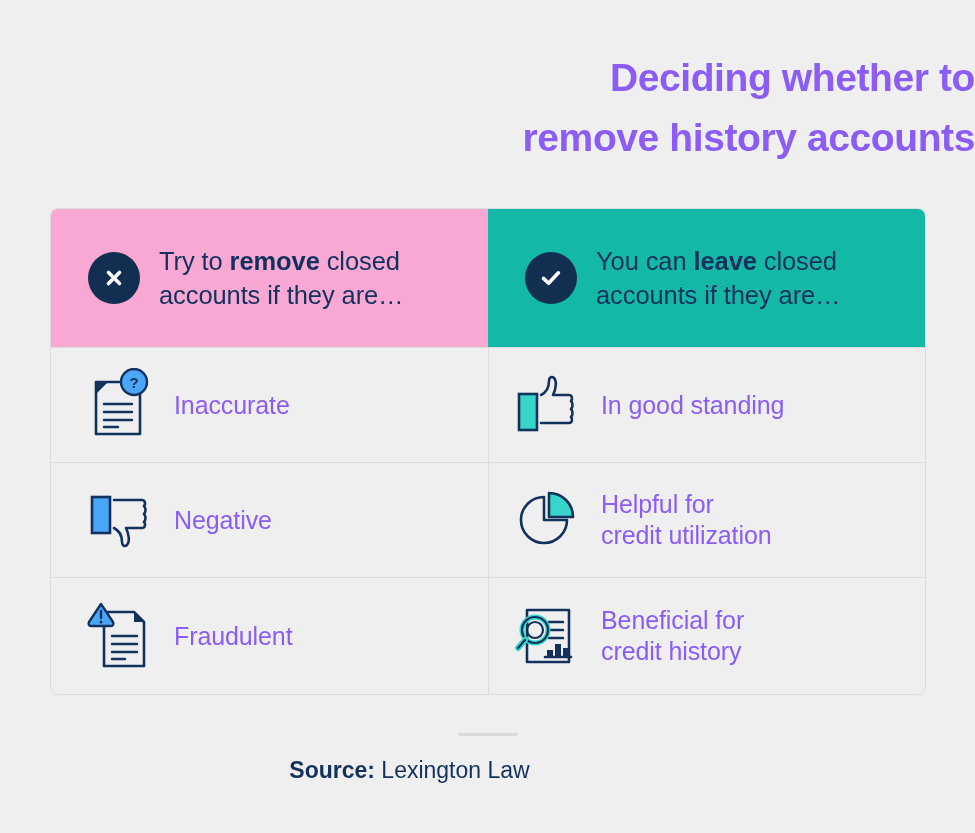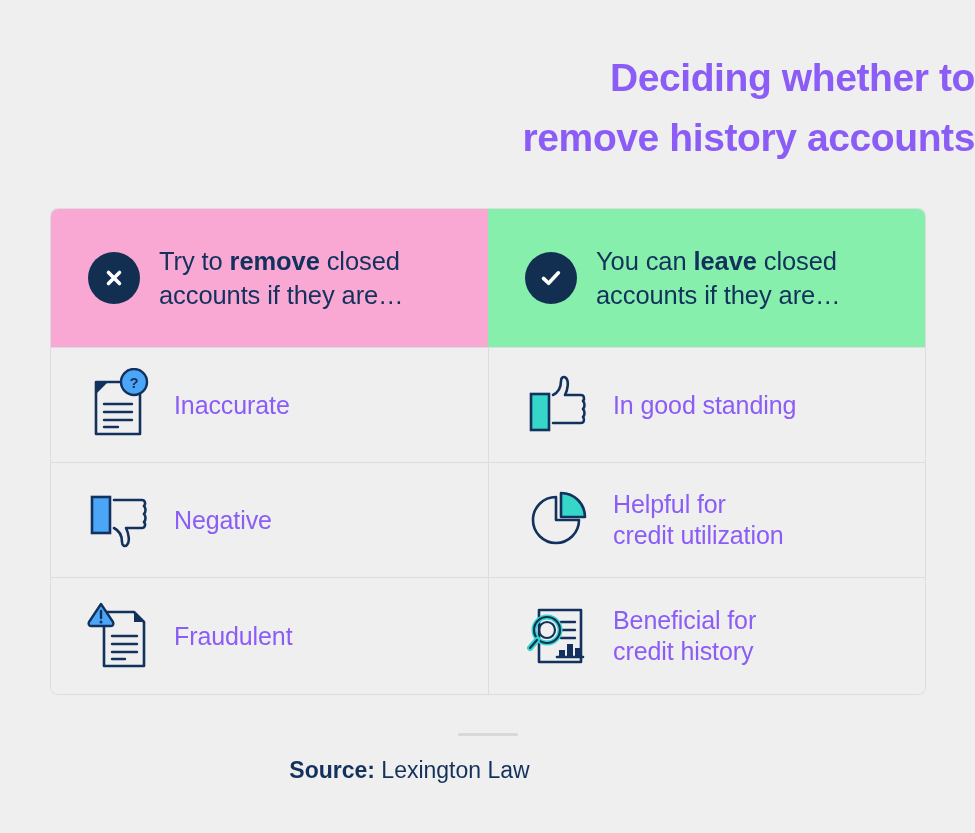--- a/index.html
+++ b/index.html
@@ -58,7 +58,7 @@
     box-sizing: border-box;
   }
   .hcell.remove { background: #f9a8d4; }
-  .hcell.leave  { background: #86efac; }
+  .hcell.leave  { background: #14b8a6; }
 
   .badge {
     width: 52px;

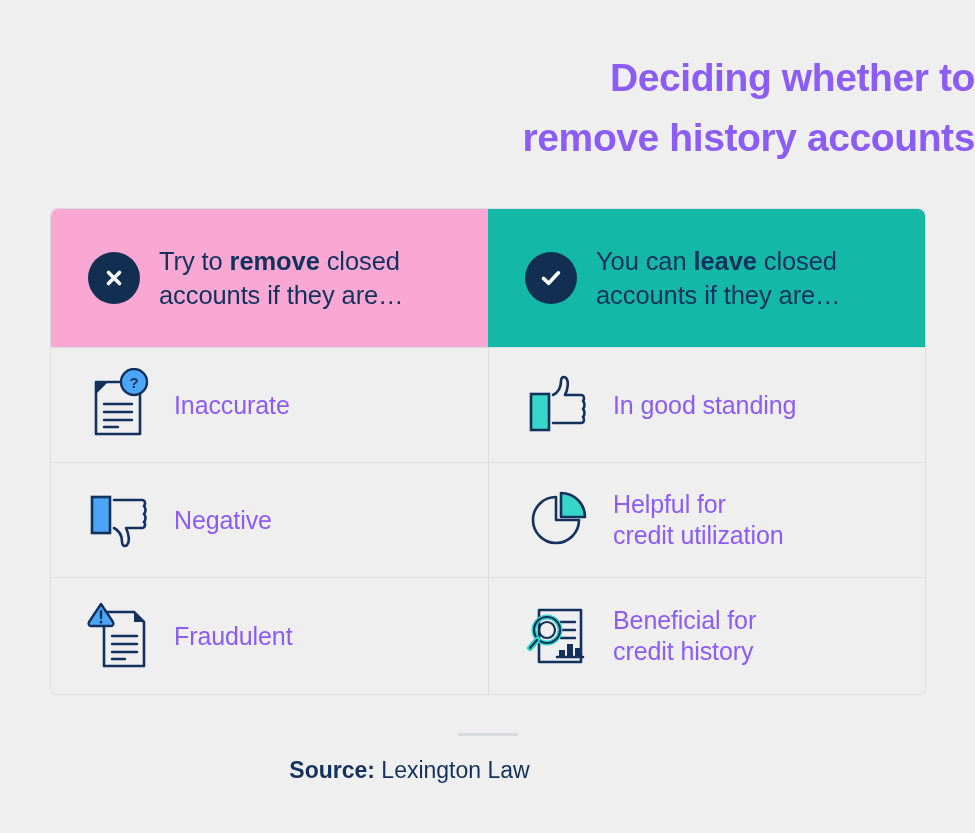--- a/index.html
+++ b/index.html
@@ -90,7 +90,7 @@
   }
   .bcell.col-right {
     border-left: 1px solid #dcdddf;
-    padding-left: 34px;
+    padding-left: 22px;
   }
 
   .icon-wrap {

